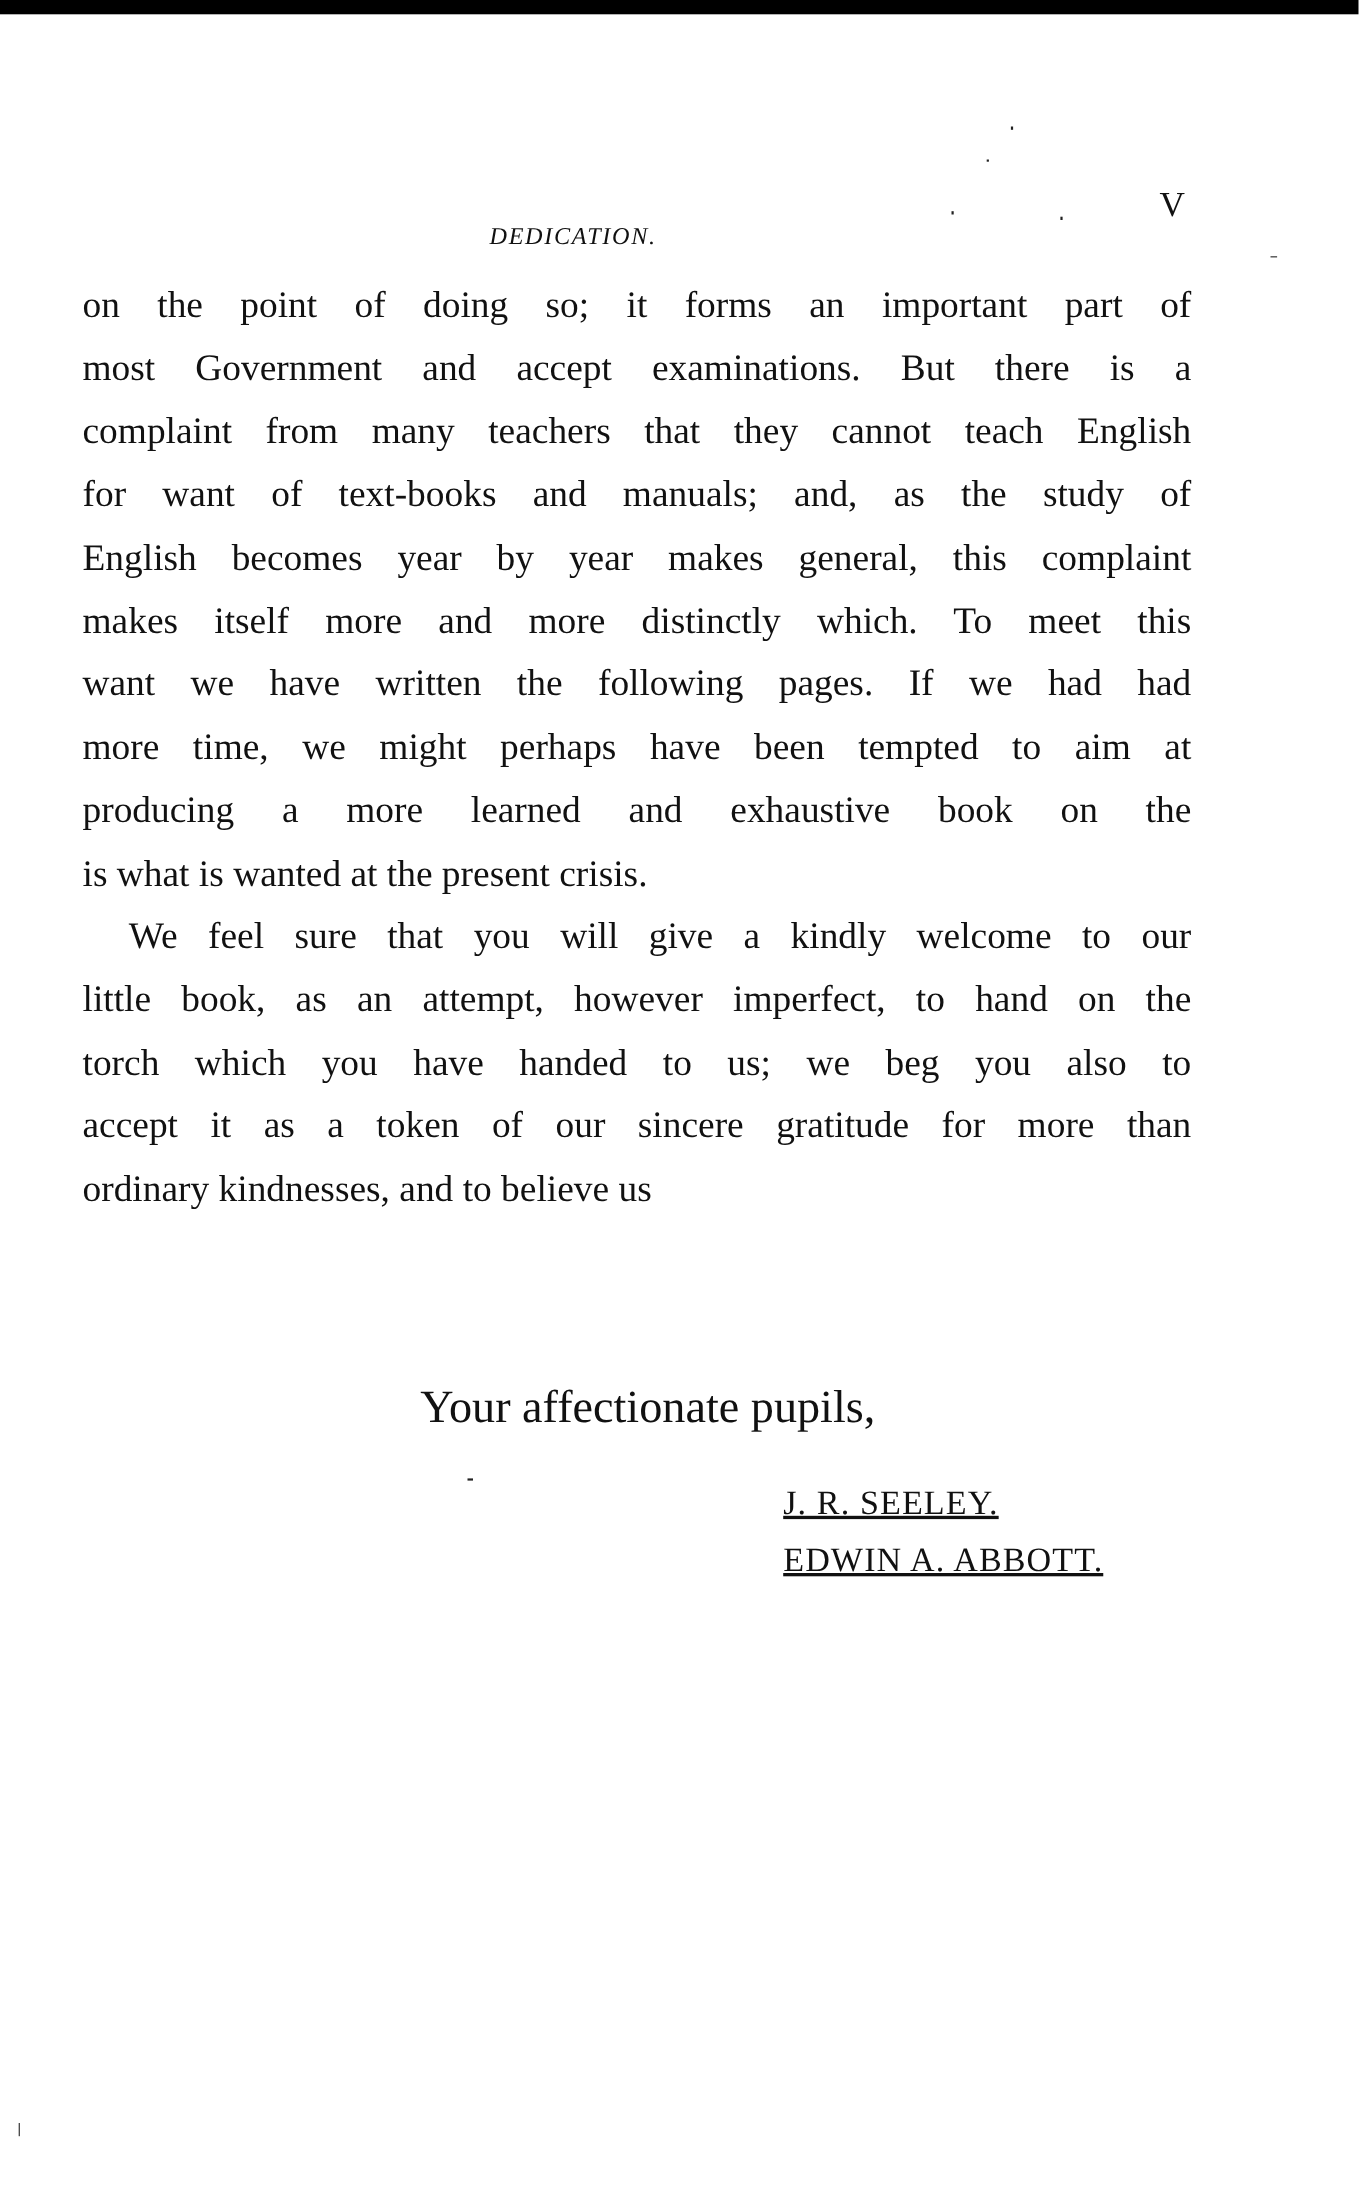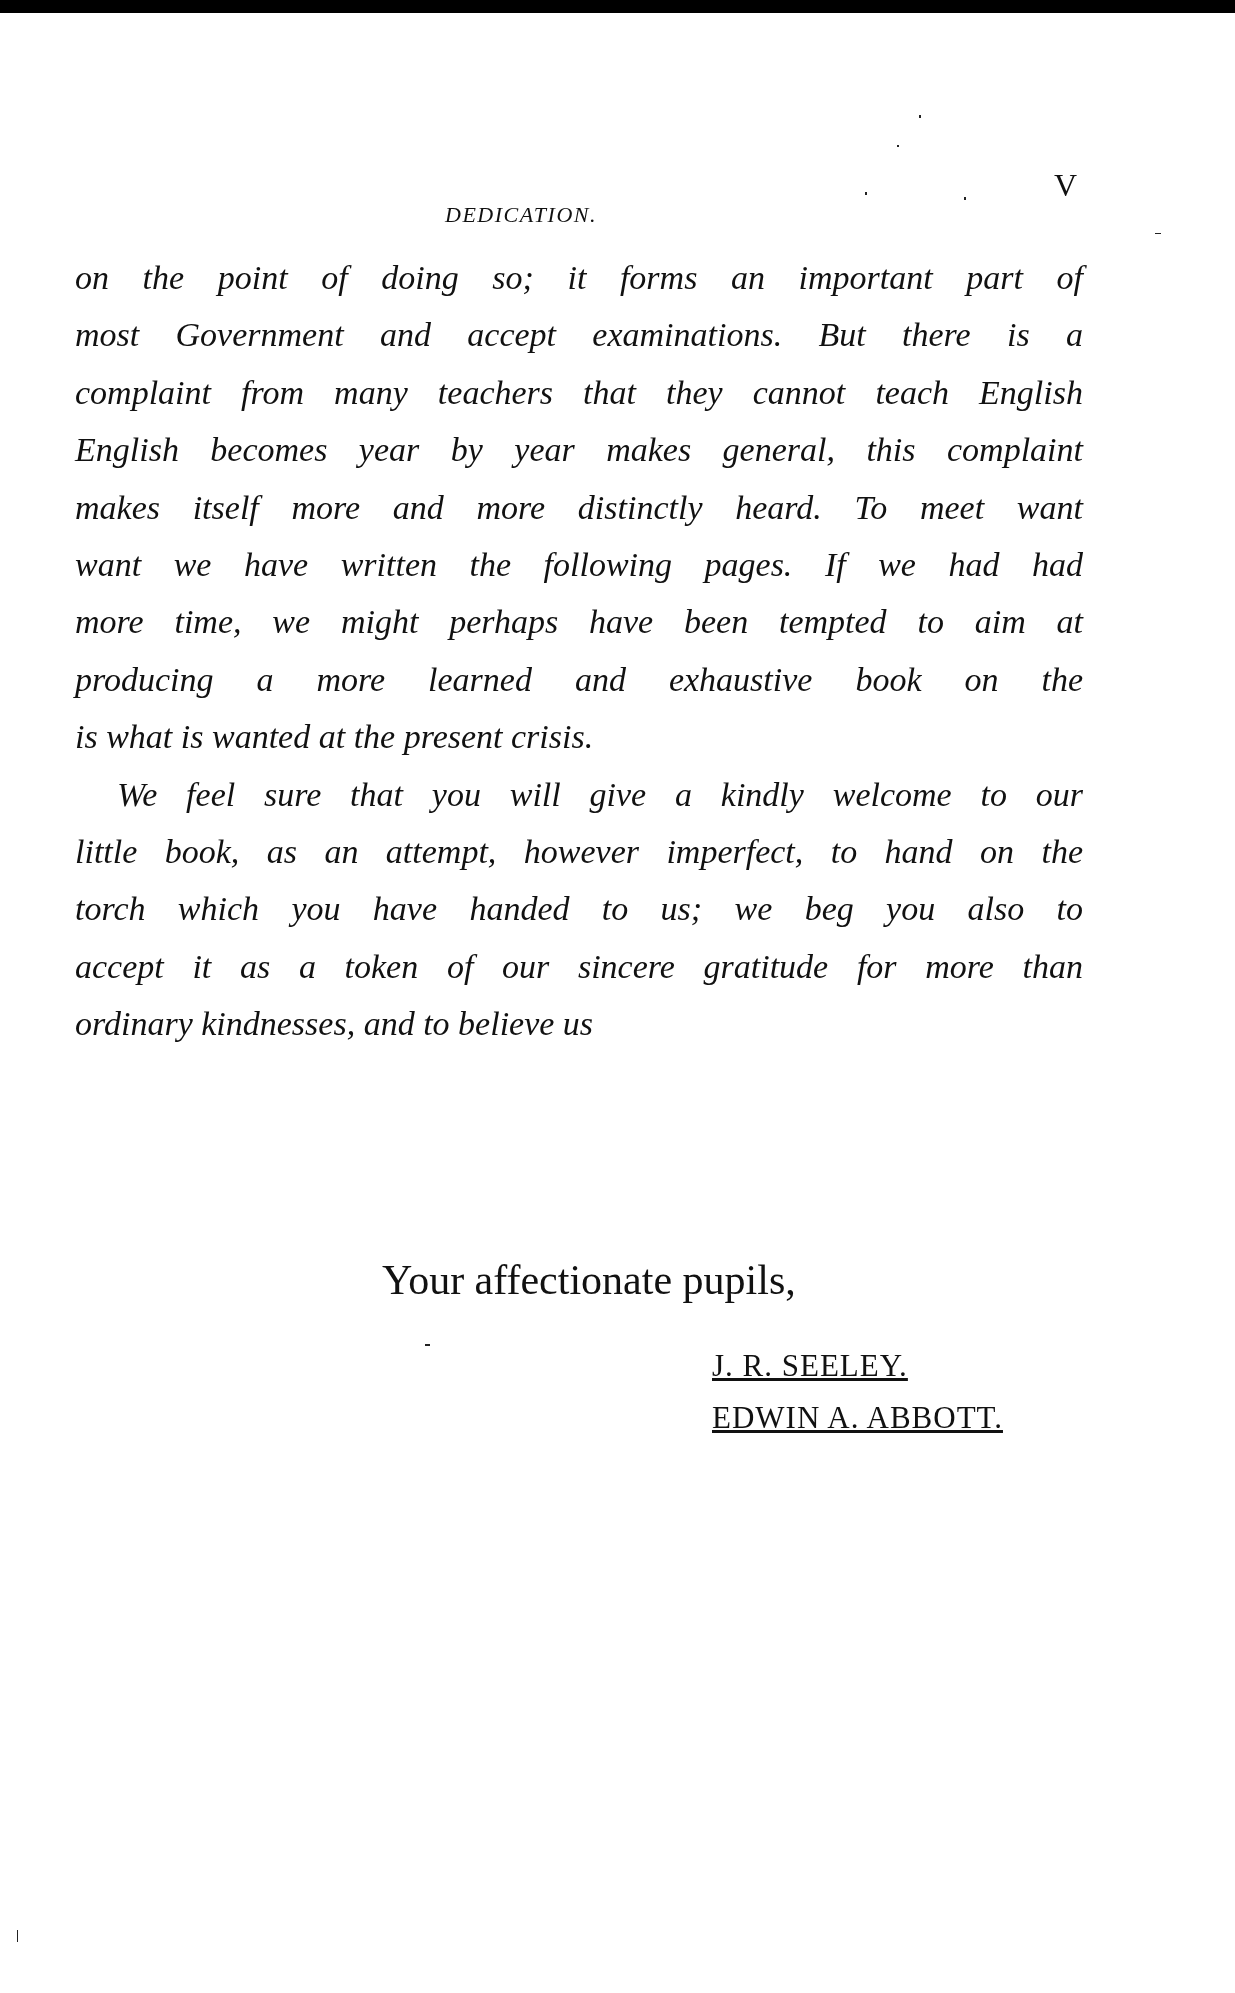--- a/index.html
+++ b/index.html
@@ -65,7 +65,6 @@
       white-space: nowrap;
       text-align-last: justify;
       text-align: justify;
-      font-style: italic;
     }
     .para-line.last {
       text-align-last: left;

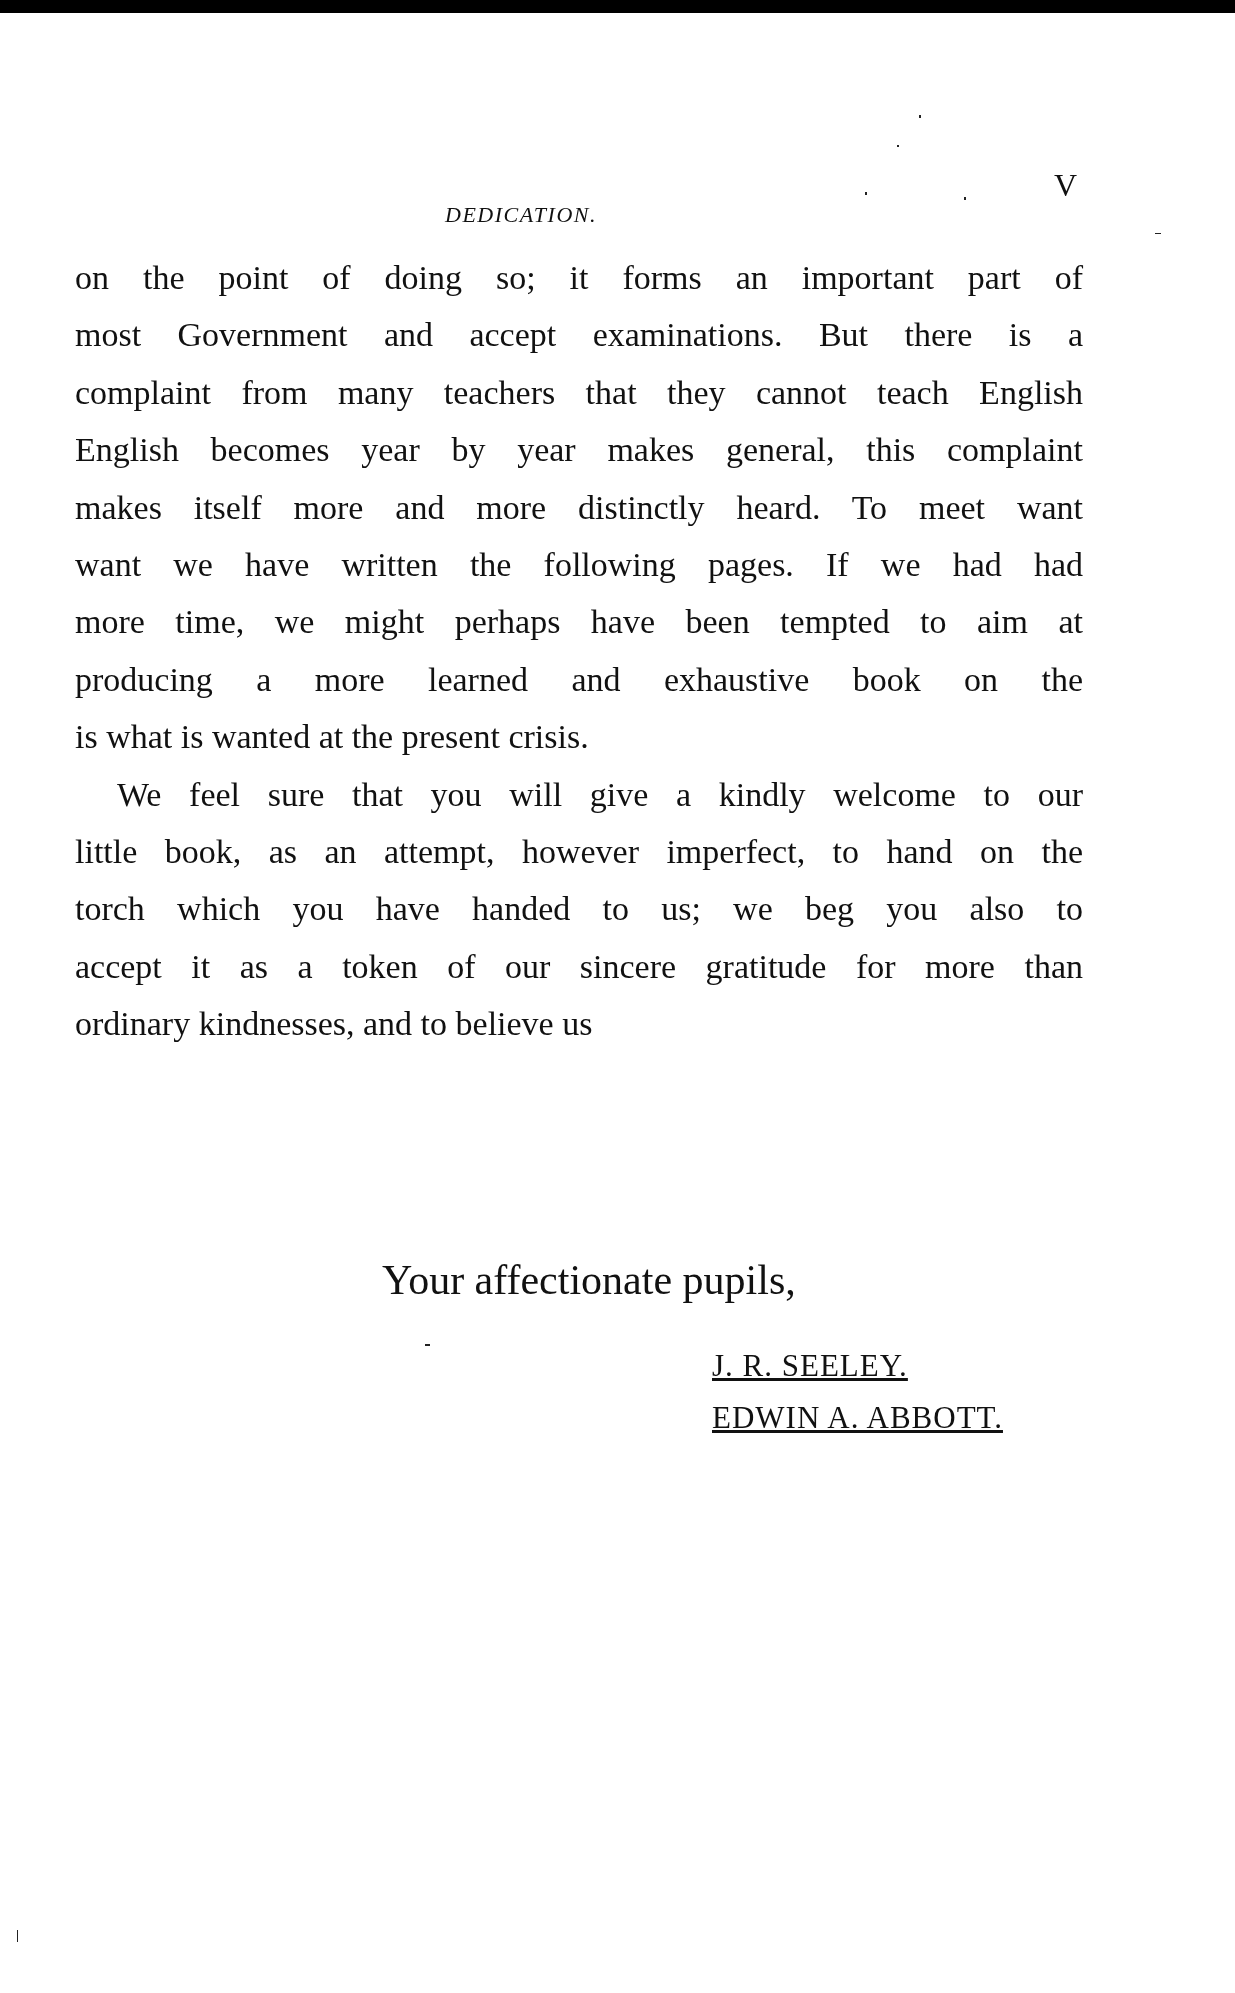--- a/index.html
+++ b/index.html
@@ -113,6 +113,7 @@
     <span class="para-line">on the point of doing so; it forms an important part of</span>
     <span class="para-line">most Government and accept examinations.  But there is a</span>
     <span class="para-line">complaint from many teachers that they cannot teach English</span>
+    <span class="para-line">for want of text-books and manuals; and, as the study of</span>
     <span class="para-line">English becomes year by year makes general, this complaint</span>
     <span class="para-line">makes itself more and more distinctly heard.  To meet want</span>
     <span class="para-line">want we have written the following pages.  If we had had</span>

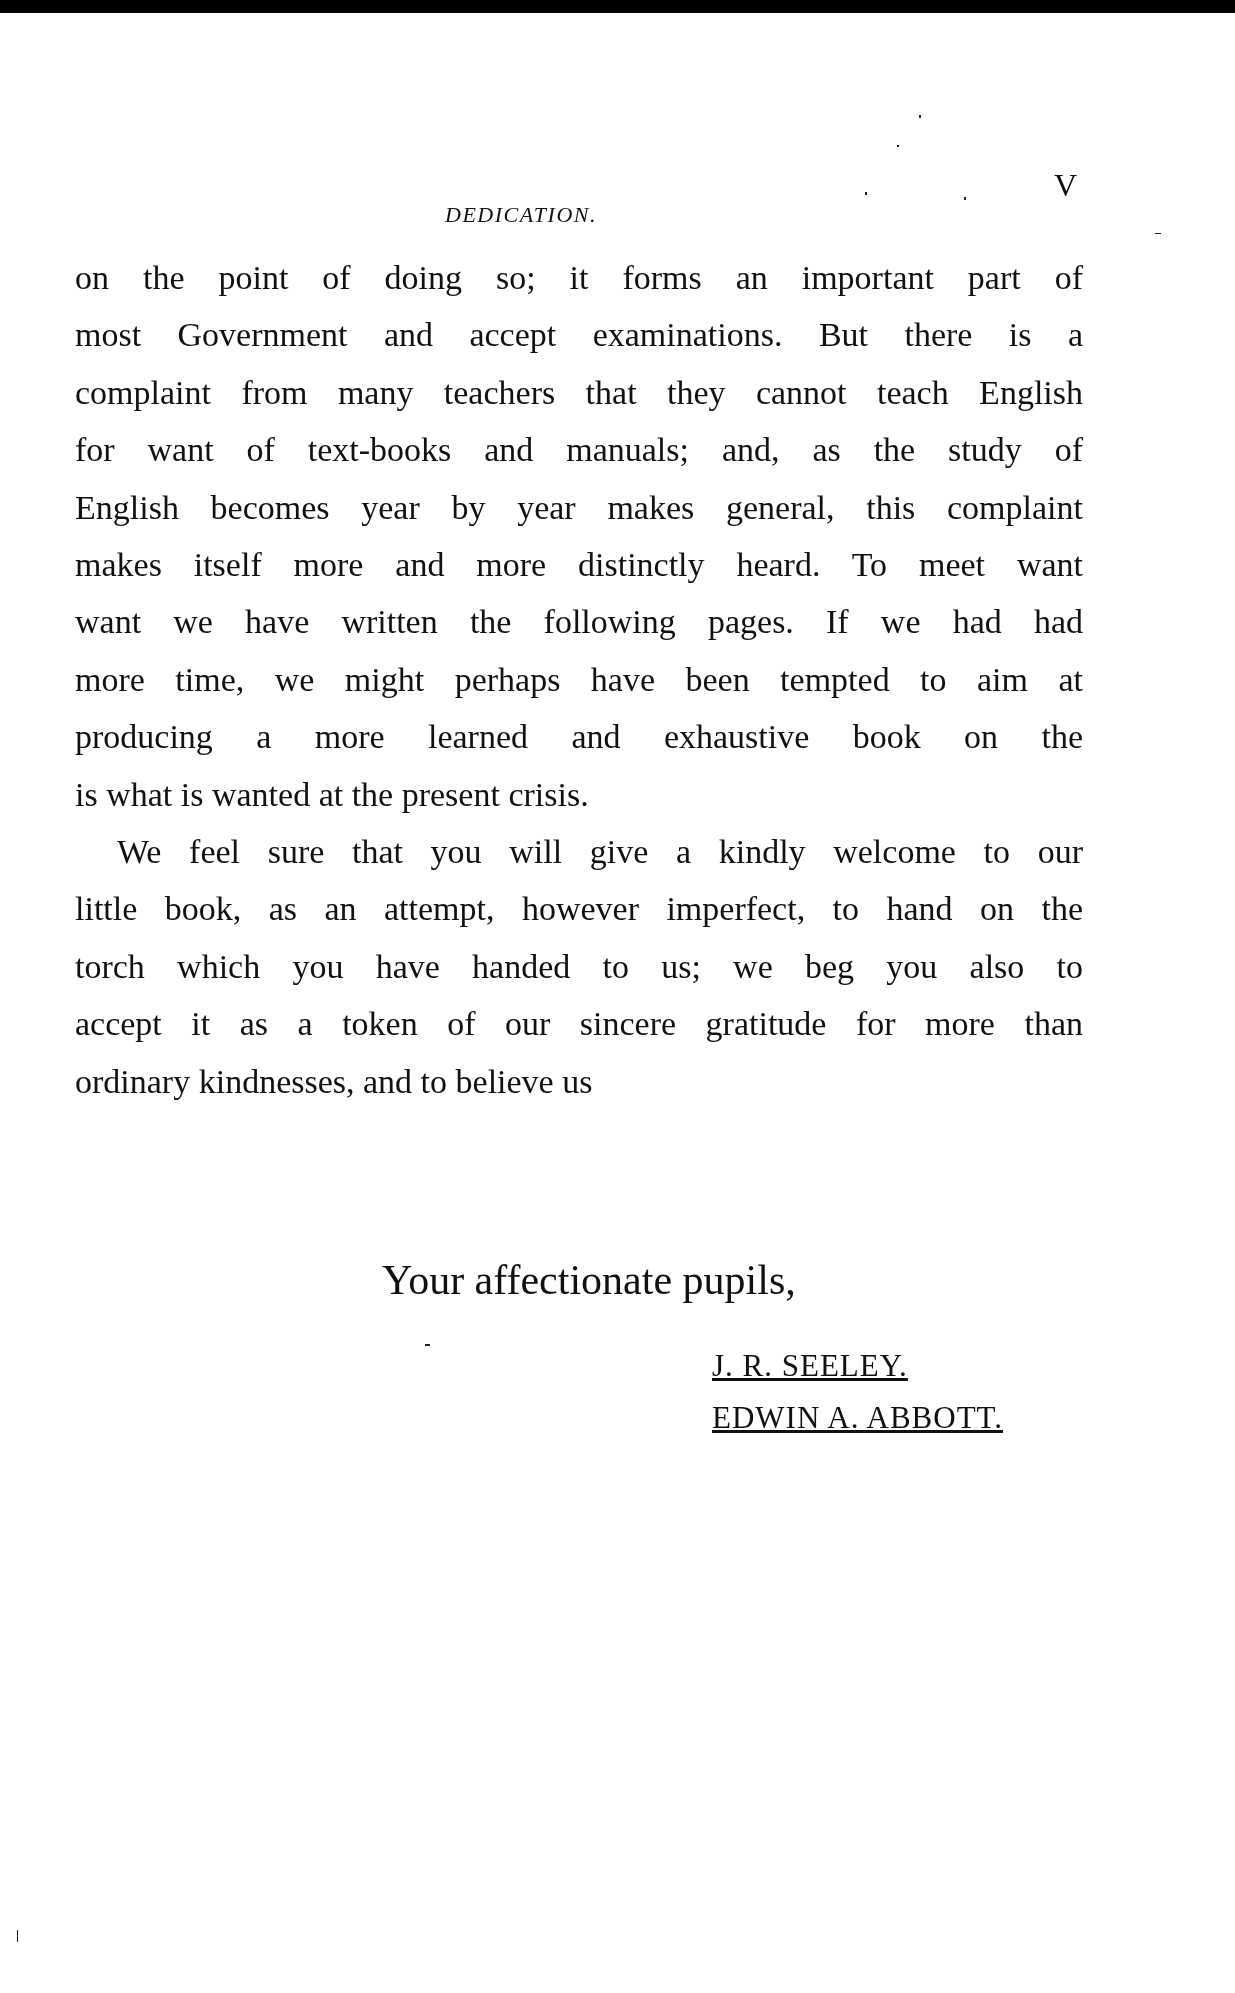--- a/index.html
+++ b/index.html
@@ -115,7 +115,7 @@
     <span class="para-line">complaint from many teachers that they cannot teach English</span>
     <span class="para-line">for want of text-books and manuals; and, as the study of</span>
     <span class="para-line">English becomes year by year makes general, this complaint</span>
-    <span class="para-line">makes itself more and more distinctly heard.  To meet want</span>
+    <span class="para-line">makes itself more and more distinctly which.  To meet this</span>
     <span class="para-line">want we have written the following pages.  If we had had</span>
     <span class="para-line">more time, we might perhaps have been tempted to aim at</span>
     <span class="para-line">producing a more learned and exhaustive book on the</span>

